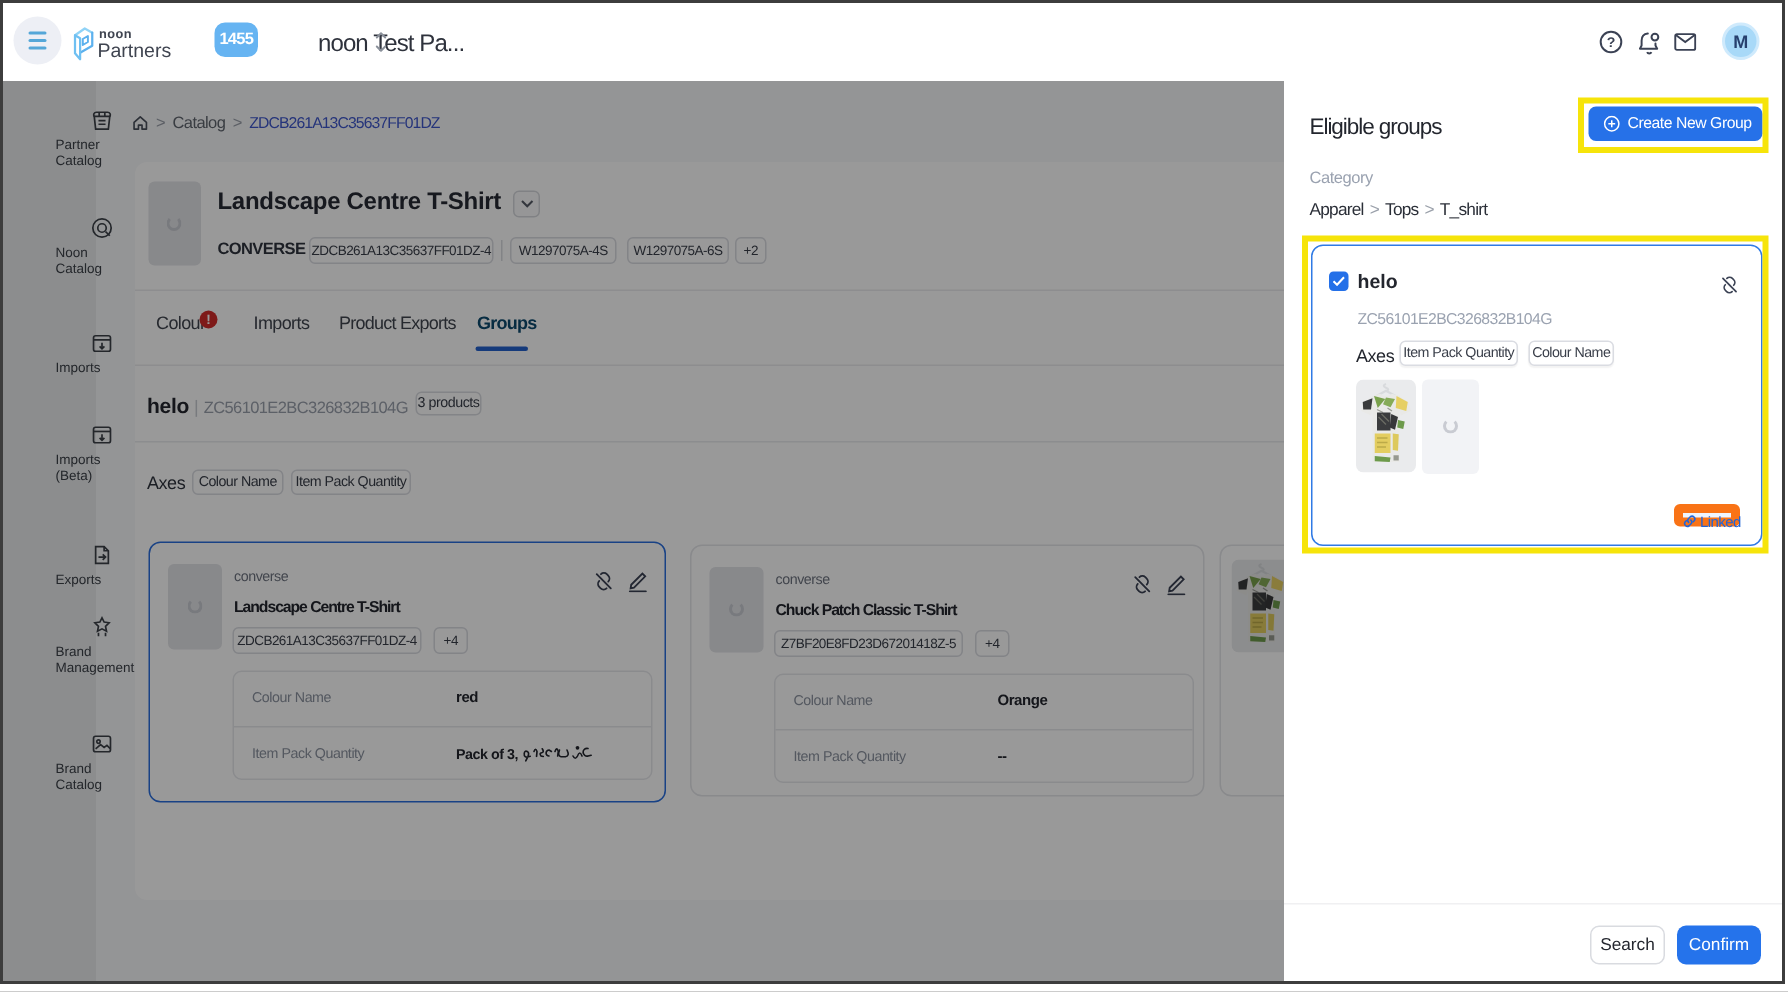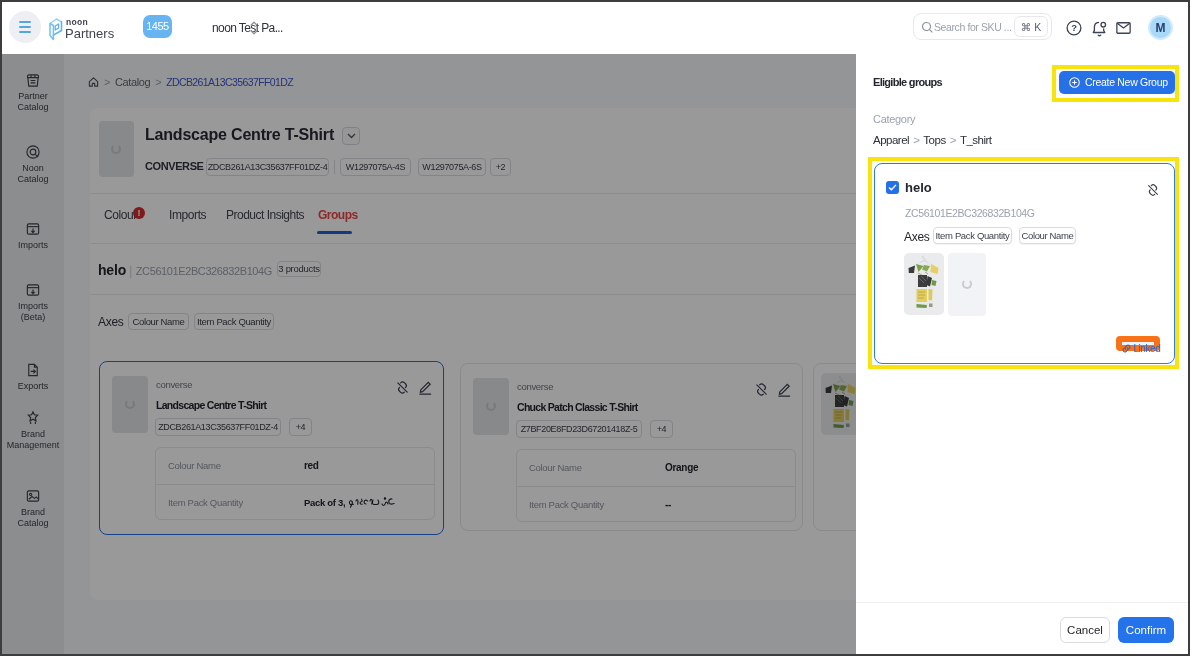--- a/index.html
+++ b/index.html
@@ -14,7 +14,7 @@
   #hamb i { position:absolute; left:10px; width:12px; height:2px; background:#55a7d8; border-radius:1px; display:block; }
   #logo-text-noon { position:absolute; left:64px; top:15px; font-size:8.5px; font-weight:bold; color:#3f4450; letter-spacing:0.3px; }
   #logo-text-partners { position:absolute; left:63px; top:24px; font-size:13px; color:#3f4450; }
-  #badge1455 { position:absolute; left:141px; top:13px; width:29px; height:23px; background:#66b4f2; border-radius:7px; color:#fff; font-size:11px; font-weight:normal; text-align:center; line-height:23px; letter-spacing:-0.5px; }
+  #badge1455 { position:absolute; left:141px; top:13px; width:29px; height:23px; background:#66b4f2; border-radius:7px; color:#fff; font-size:11px; font-weight:bold; text-align:center; line-height:23px; letter-spacing:-0.5px; }
   #shopname { position:absolute; left:174px; top:19px; font-size:12px; color:#2e323c; letter-spacing:-0.6px;padding-left:36px; }
   #sorticon { position:absolute; left:248px; top:18px; color:#989ea8; font-size:6.5px; line-height:7px; text-align:center; }
   #searchbox { position:absolute; left:911px; top:11px; width:139px; height:27px; border:1px solid #e7e8ee; border-radius:8px; background:#fff; }

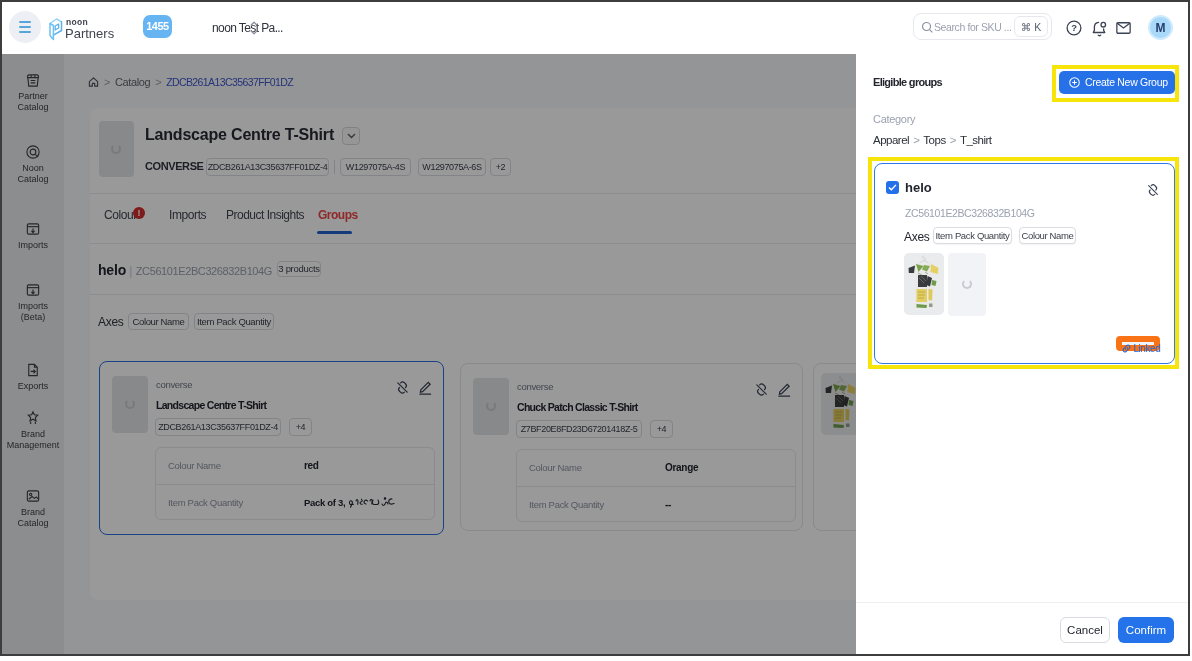--- a/index.html
+++ b/index.html
@@ -15,7 +15,7 @@
   #logo-text-noon { position:absolute; left:64px; top:15px; font-size:8.5px; font-weight:bold; color:#3f4450; letter-spacing:0.3px; }
   #logo-text-partners { position:absolute; left:63px; top:24px; font-size:13px; color:#3f4450; }
   #badge1455 { position:absolute; left:141px; top:13px; width:29px; height:23px; background:#66b4f2; border-radius:7px; color:#fff; font-size:11px; font-weight:bold; text-align:center; line-height:23px; letter-spacing:-0.5px; }
-  #shopname { position:absolute; left:174px; top:19px; font-size:12px; color:#2e323c; letter-spacing:-0.6px;padding-left:36px; }
+  #shopname { position:absolute; left:174px; top:19px; font-size:16px; color:#2e323c; letter-spacing:-0.6px;padding-left:36px; }
   #sorticon { position:absolute; left:248px; top:18px; color:#989ea8; font-size:6.5px; line-height:7px; text-align:center; }
   #searchbox { position:absolute; left:911px; top:11px; width:139px; height:27px; border:1px solid #e7e8ee; border-radius:8px; background:#fff; }
   #searchbox .ph { position:absolute; left:20px; top:7px; font-size:10.5px; color:#9aa2b0; letter-spacing:-0.4px; }

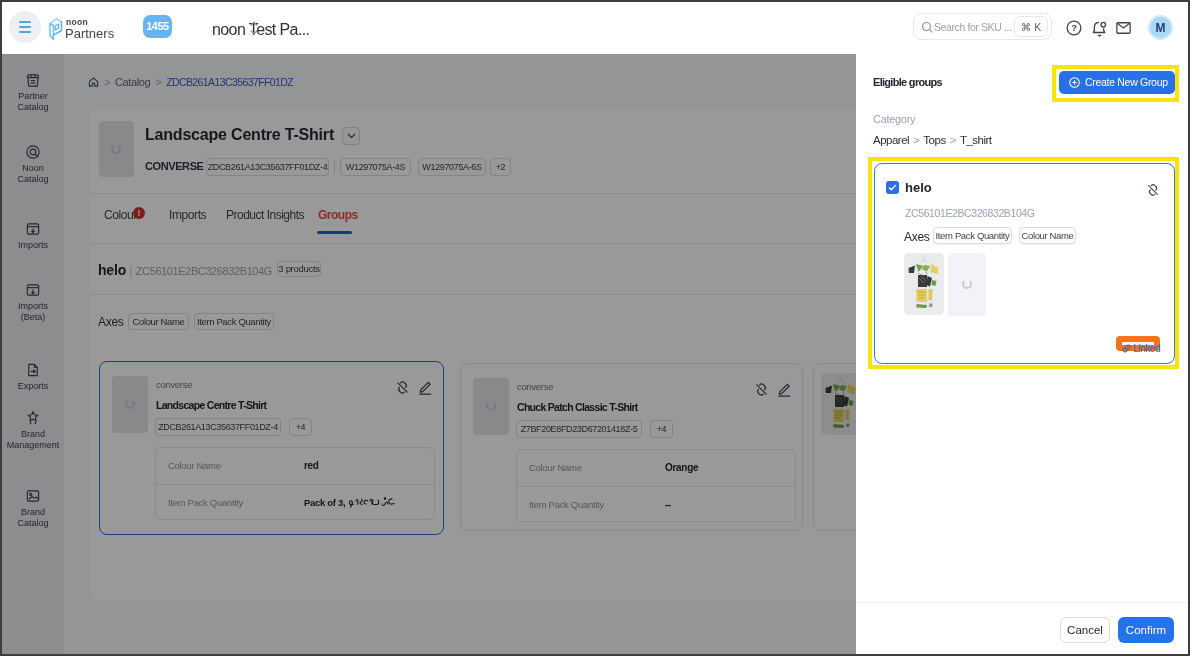--- a/index.html
+++ b/index.html
@@ -116,14 +116,6 @@
             <path d="M1.2 11 L4 13.8 L6.8 11"></path>
           </g>
         </svg></div>
-    <div id="searchbox">
-      <svg class="abs" style="left:7px;top:7px" width="13" height="13" viewBox="0 0 13 13">
-          <circle cx="5.5" cy="5.5" r="4" fill="none" stroke="#8a93a3" stroke-width="1.2"></circle>
-          <line x1="8.6" y1="8.6" x2="11.3" y2="11.3" stroke="#8a93a3" stroke-width="1.2"></line>
-        </svg>
-      <span class="ph">Search for SKU ...</span>
-      <div id="cmdk">⌘ K</div>
-    </div>
     <svg class="tbicon" style="left:1064px" width="16" height="16" viewBox="0 0 17 17">
         <circle cx="8.5" cy="8.5" r="7.3" fill="none" stroke="#3b4254" stroke-width="1.4"></circle>
         <text x="8.5" y="12" text-anchor="middle" font-size="10" font-weight="bold" fill="#3b4254" font-family="Liberation Sans">?</text>

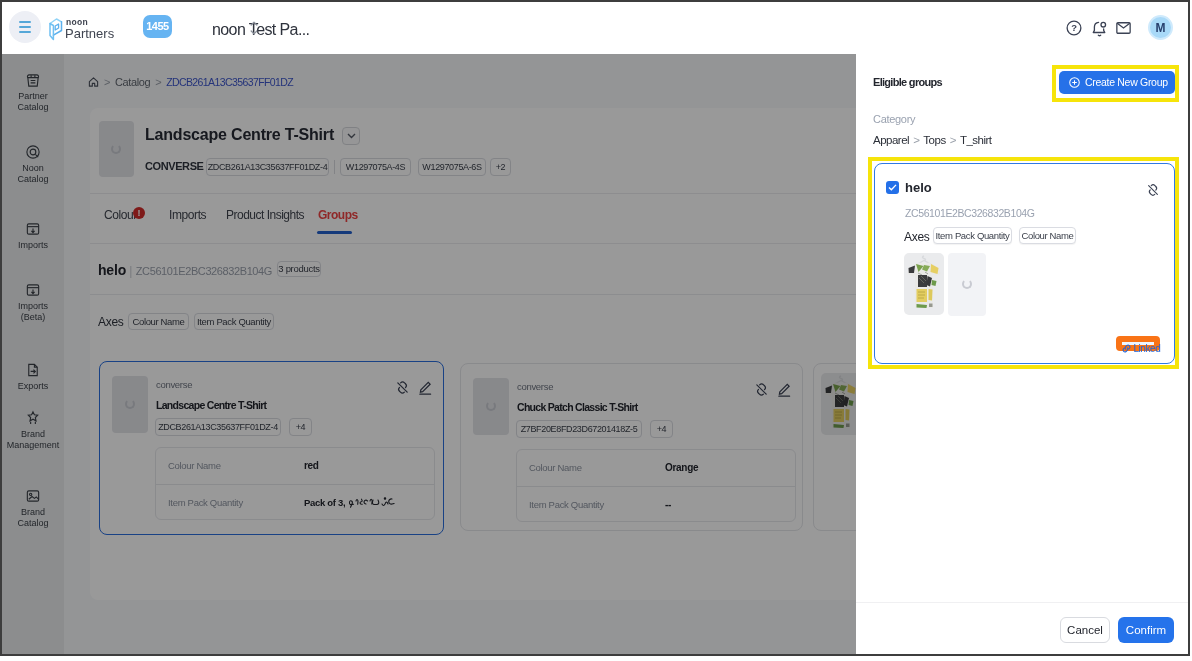--- a/index.html
+++ b/index.html
@@ -69,7 +69,7 @@
 
   
   #drawer { position:absolute; left:854px; top:52px; width:332px; height:600px; background:#fff; z-index:50; }
-  #dtitle { position:absolute; left:17px; top:22px; font-size:11px; font-weight:bold; color:#23262e; letter-spacing:-0.7px; }
+  #dtitle { position:absolute; left:17px; top:22px; font-size:15px; font-weight:normal; color:#23262e; letter-spacing:-0.7px; }
   #createbtn { position:absolute; left:203px; top:17px; width:116px; height:23px; background:#2671e8; border-radius:5px; color:#fff; font-size:10.5px; text-align:left; line-height:23px; letter-spacing:-0.3px; }
   #dcat { position:absolute; left:17px; top:59px; font-size:11px; color:#9aa2b0; letter-spacing:-0.3px;text-align:center; }
   #dcrumb { position:absolute; left:17px; top:80px; font-size:11.5px; color:#2b2f38; letter-spacing:-0.5px; }

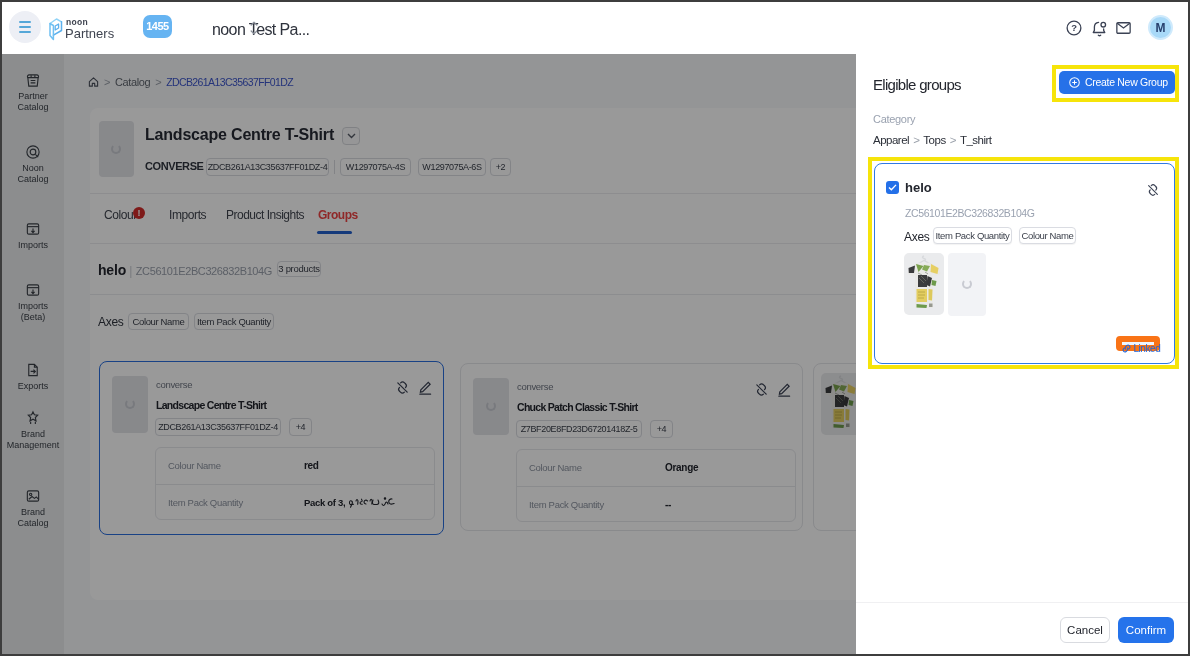--- a/index.html
+++ b/index.html
@@ -25,7 +25,7 @@
 
   
   #sidebar { position:absolute; left:0; top:52px; width:62px; height:600px; background:#e9ebed; z-index:1; }
-  .sbitem { position:absolute; width:62px; text-align:center; color:#3c4148; font-size:9px; line-height:11px; }
+  .sbitem { position:absolute; width:62px; color:#3c4148; font-size:9px; line-height:11px;margin-left:35px; }
   .sbitem svg { display:block; margin:0 auto 3px auto; }
 
   

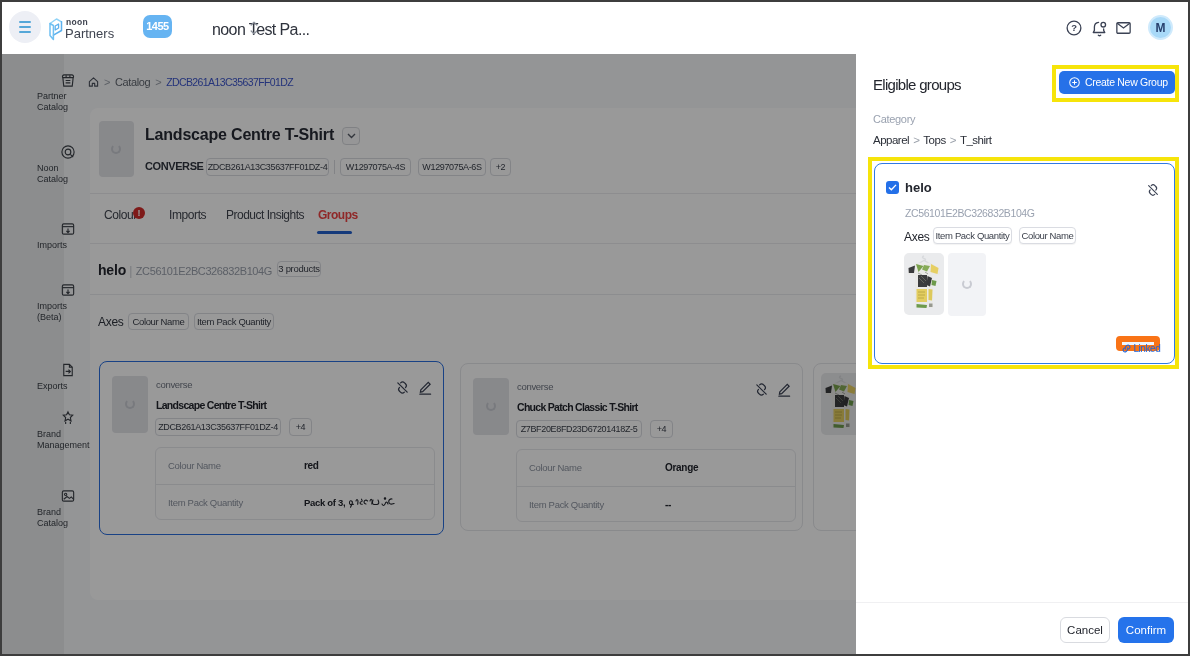--- a/index.html
+++ b/index.html
@@ -231,7 +231,7 @@
         <span class="tab" style="left:14px">Colour</span>
         <div id="reddot">!</div>
         <span class="tab" style="left:79px">Imports</span>
-        <span class="tab" style="left:136px; letter-spacing:-0.5px">Product Insights</span>
+        <span class="tab" style="left:136px; letter-spacing:-0.5px">Product Exports</span>
         <span class="tab active" style="left:228px; letter-spacing:-0.5px">Groups</span>
         <div id="inkbar"></div>
       </div>

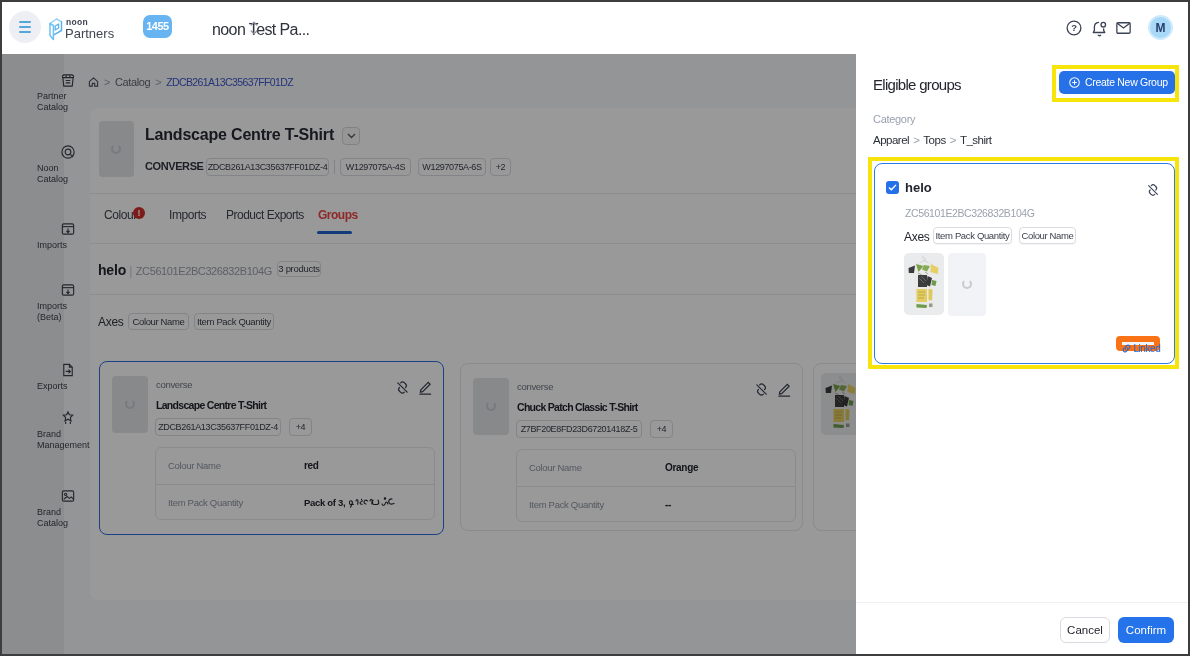--- a/index.html
+++ b/index.html
@@ -43,7 +43,7 @@
   .achip { position:absolute; font-size:9px; letter-spacing:-0.35px; height:18px; line-height:16px; }
   #tabs { position:absolute; left:0px; top:85px; width:100%; height:51px; border-top:1px solid #ececee; border-bottom:1px solid #ececee; }
   #tabs .tab { position:absolute; top:14px; font-size:12px; color:#40454f; letter-spacing:-0.4px; }
-  #tabs .active { color:#ef4444; font-weight:bold; }
+  #tabs .active { color:#0c4a6e; font-weight:bold; }
   #inkbar { position:absolute; left:227px; top:37px; width:35px; height:3px; background:#2461ce; border-radius:2px; }
   #reddot { position:absolute; left:43px; top:13px; width:12px; height:12px; border-radius:50%; background:#d32c2a; color:#fff; font-size:9px; font-weight:bold; text-align:center; line-height:12px; }
   #helorow { position:absolute; left:8px; top:154px; font-size:12px; color:#9aa0ac; }

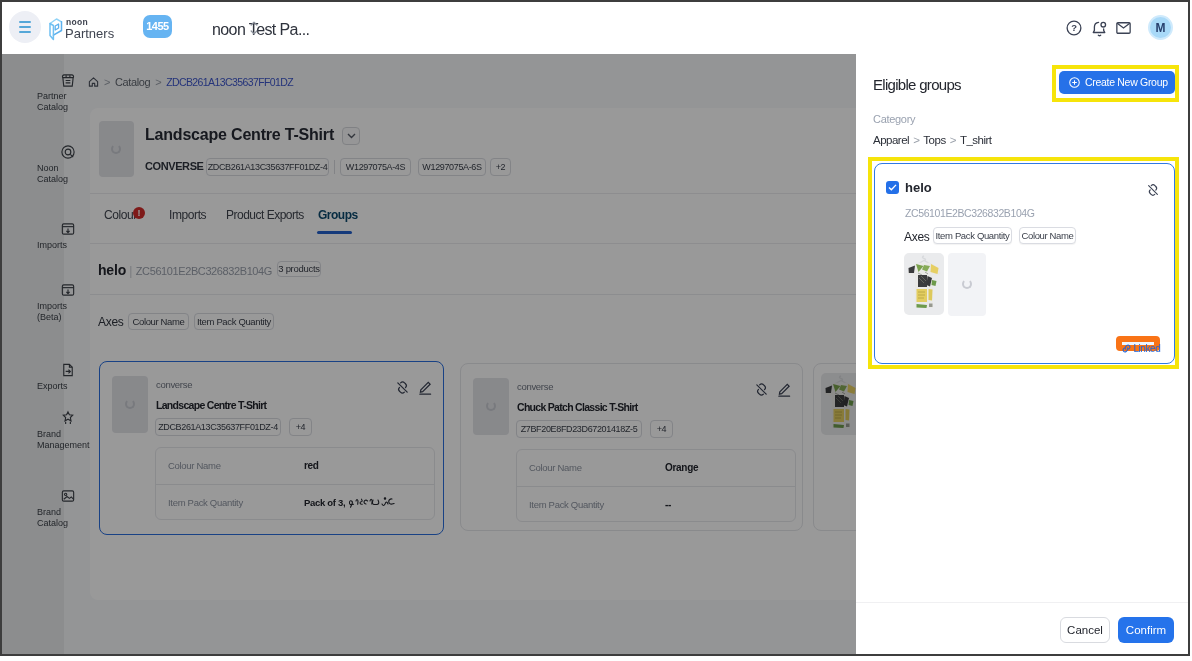--- a/index.html
+++ b/index.html
@@ -408,7 +408,7 @@
       </div>
     </div>
     <div id="dfootline"></div>
-    <div id="cancelbtn">Cancel</div>
+    <div id="cancelbtn">Search</div>
     <div id="confirmbtn">Confirm</div>
   </div>
 

